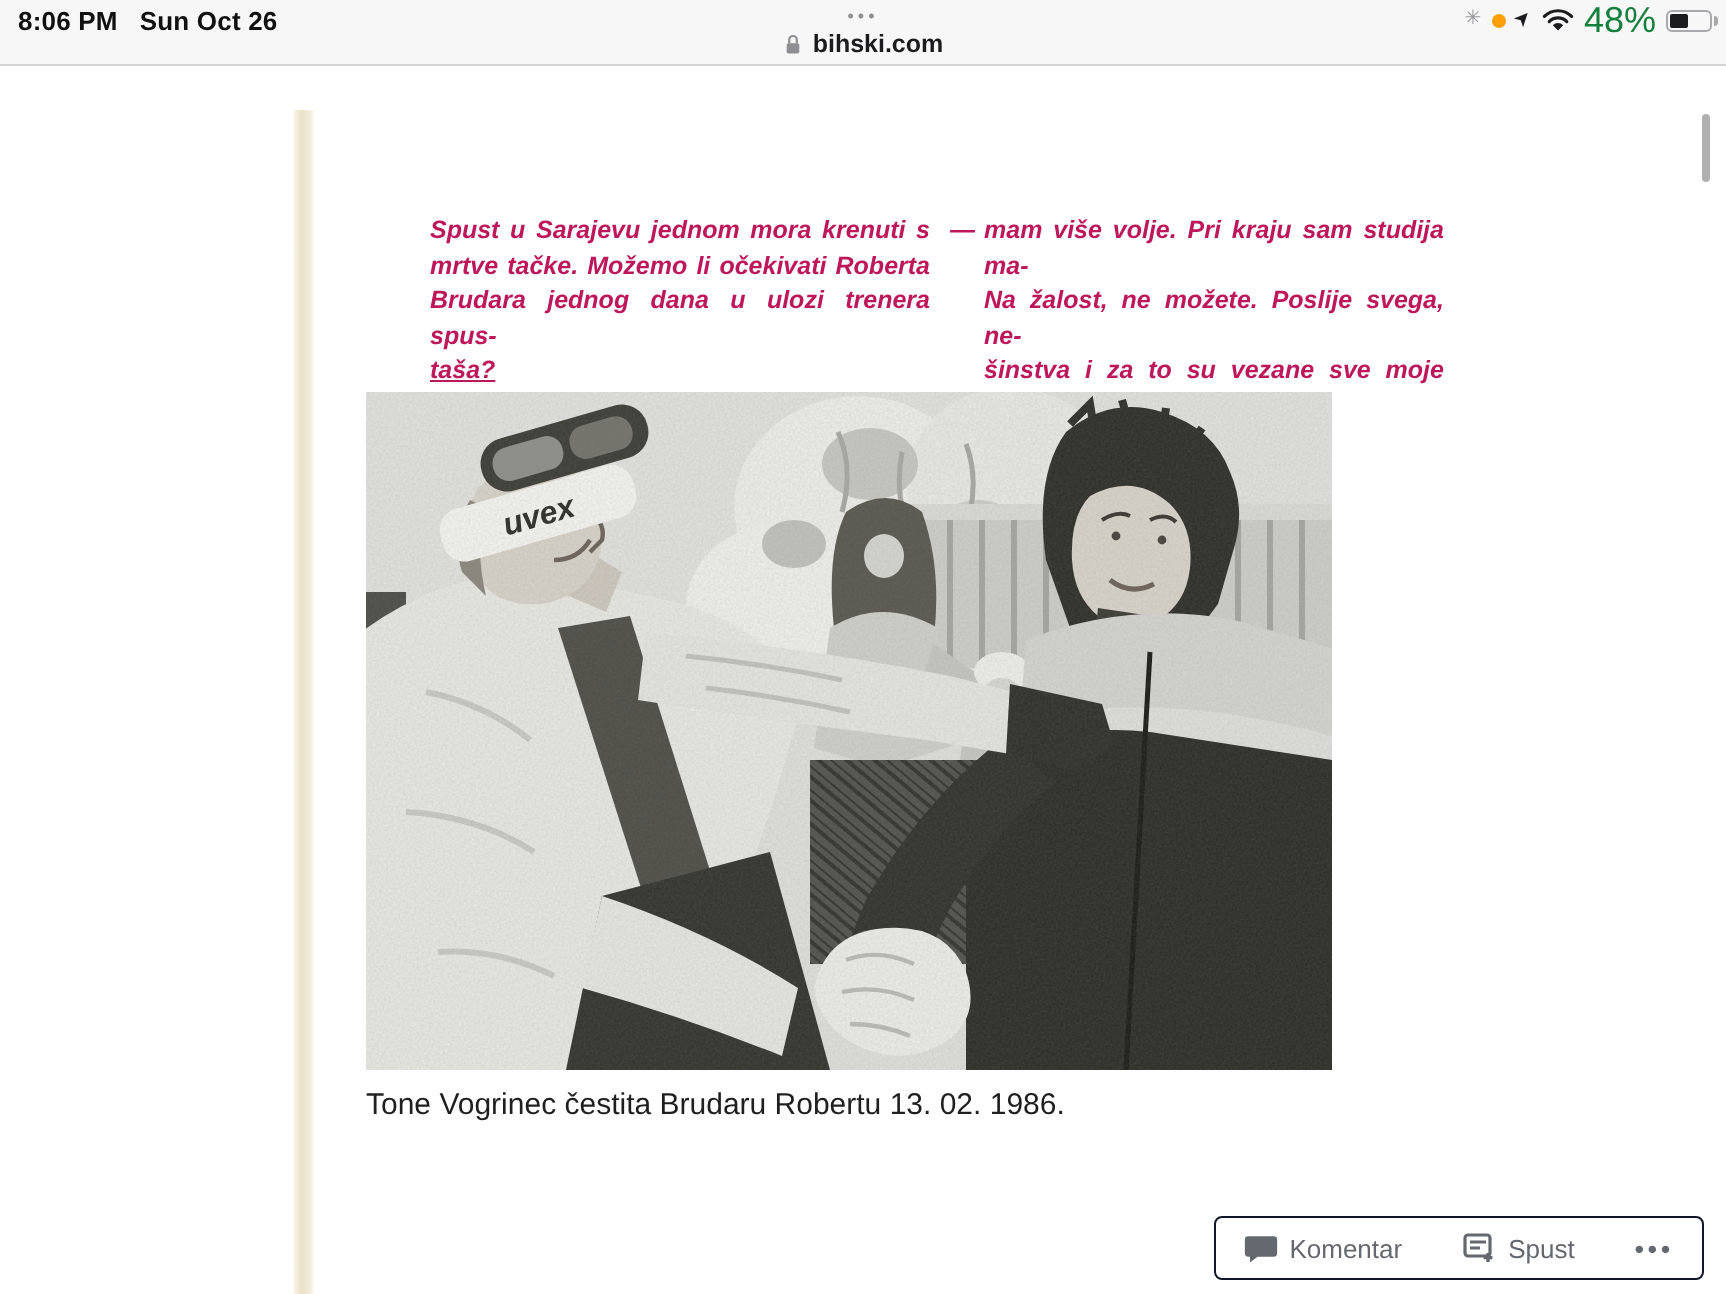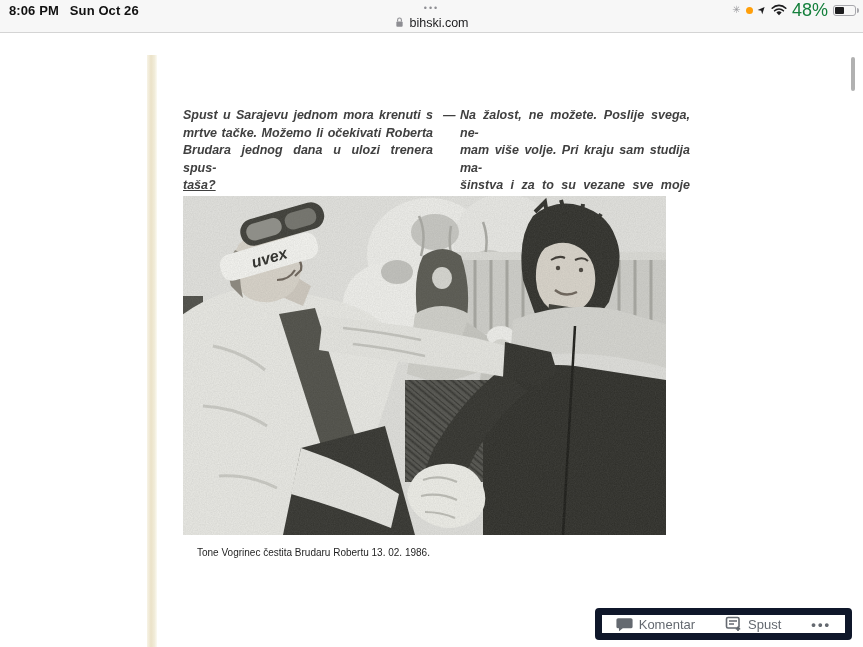--- a/index.html
+++ b/index.html
@@ -19,7 +19,7 @@
   }
   .chrome-center { position:absolute; left:0; right:0; top:0; text-align:center; }
   .tab-dots { font-size:9px; color:#8e8e93; letter-spacing:2px; line-height:12px; margin-top:2px; cursor:default; }
-  .url-row { display:inline-flex; gap:4px; margin-top:1px; }
+  .url-row { display:inline-flex; align-items:center; gap:4px; margin-top:1px;font-weight:bold; }
   .url-text { font-size:12.5px; color:#1c1c1e; }
   .status-right {
     position:absolute; right:7px; top:2px; height:16px;

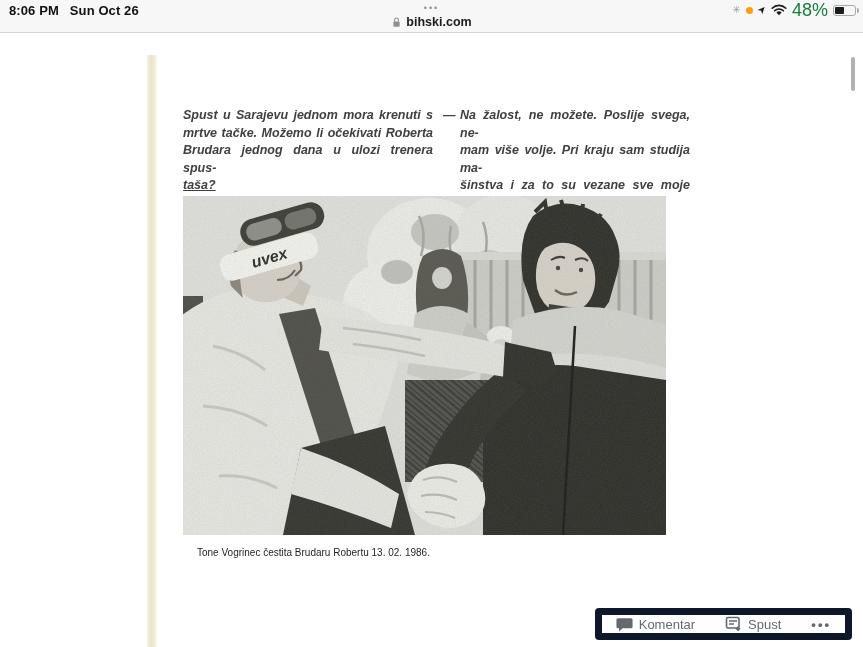--- a/index.html
+++ b/index.html
@@ -42,7 +42,7 @@
   .scrollbar { position:absolute; right:8px; top:57px; width:4px; height:34px; background:#b1b1b1; border-radius:2px; }
 
   .col { position:absolute; top:107px; font-style:italic; font-weight:700; font-size:12.5px;
-    line-height:17.5px; color:#404040; }
+    line-height:17.5px; color:#be185d;margin-left:32px; }
   .col-left { left:183px; width:250px; }
   .col-right { left:443px; width:247px; }
   .col .ln { text-align:justify; text-align-last:justify; }

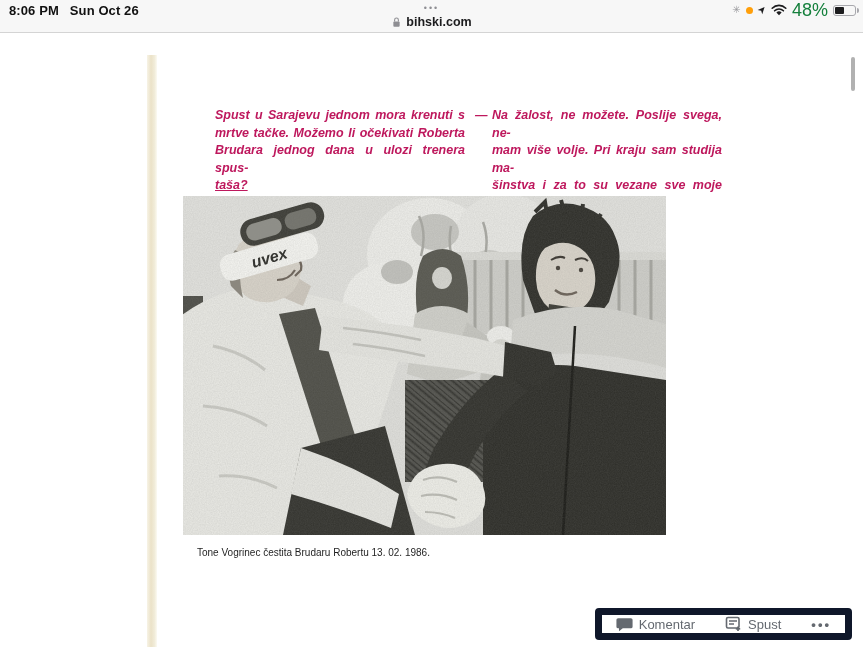--- a/index.html
+++ b/index.html
@@ -116,8 +116,8 @@
   <div class="col col-right">
     <div class="answer-wrap">
       <span class="answer-dash">—</span>
+      <div class="ln">mam više volje. Pri kraju sam studija ma-</div>
       <div class="ln">Na žalost, ne možete. Poslije svega, ne-</div>
-      <div class="ln">mam više volje. Pri kraju sam studija ma-</div>
       <div class="ln">šinstva i za to su vezane sve moje ambici-</div>
       <div class="ln last">je — kaže Robert Brudar.</div>
     </div>

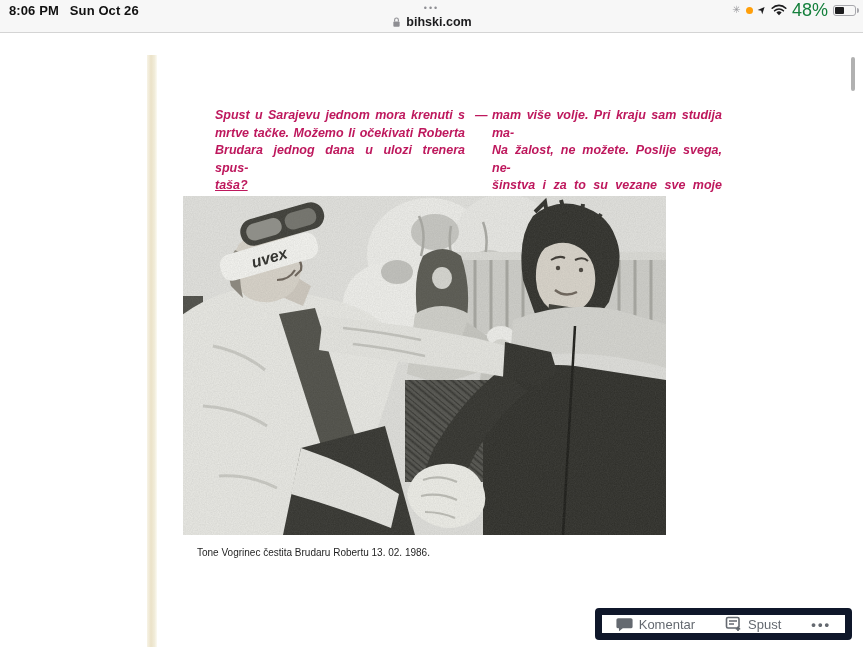--- a/index.html
+++ b/index.html
@@ -53,7 +53,7 @@
   .photo { position:absolute; left:183px; top:196px; width:483px; height:339px; }
   .photo svg { display:block; }
 
-  .caption { position:absolute; left:197px; top:544px; font-size:10px; line-height:17px; color:#1f1f1f; }
+  .caption { position:absolute; left:183px; top:544px; font-size:15px; line-height:17px; color:#1f1f1f; }
 
   
   .action-bar {

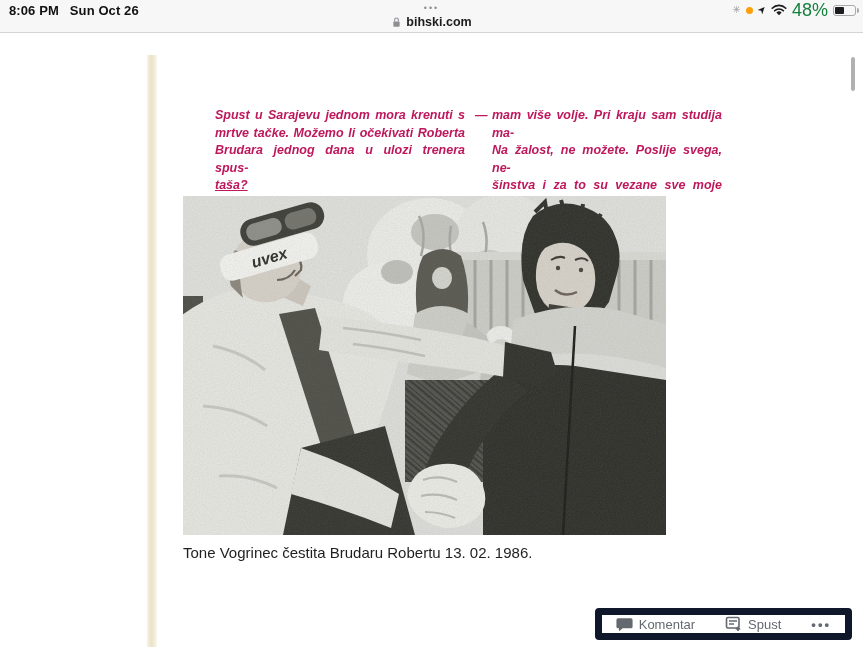--- a/index.html
+++ b/index.html
@@ -58,7 +58,7 @@
   
   .action-bar {
     position:absolute; right:11px; top:608px; height:32px;
-    background:#fff; border:7px solid #0f172a; border-radius:4px;
+    background:#fff; border:1px solid #0f172a; border-radius:4px;
     display:flex; align-items:center; padding:0 14px; gap:10px;
   }
   .action-item { display:flex; align-items:center; gap:6px; color:#646970; font-size:13px; cursor:pointer; }

